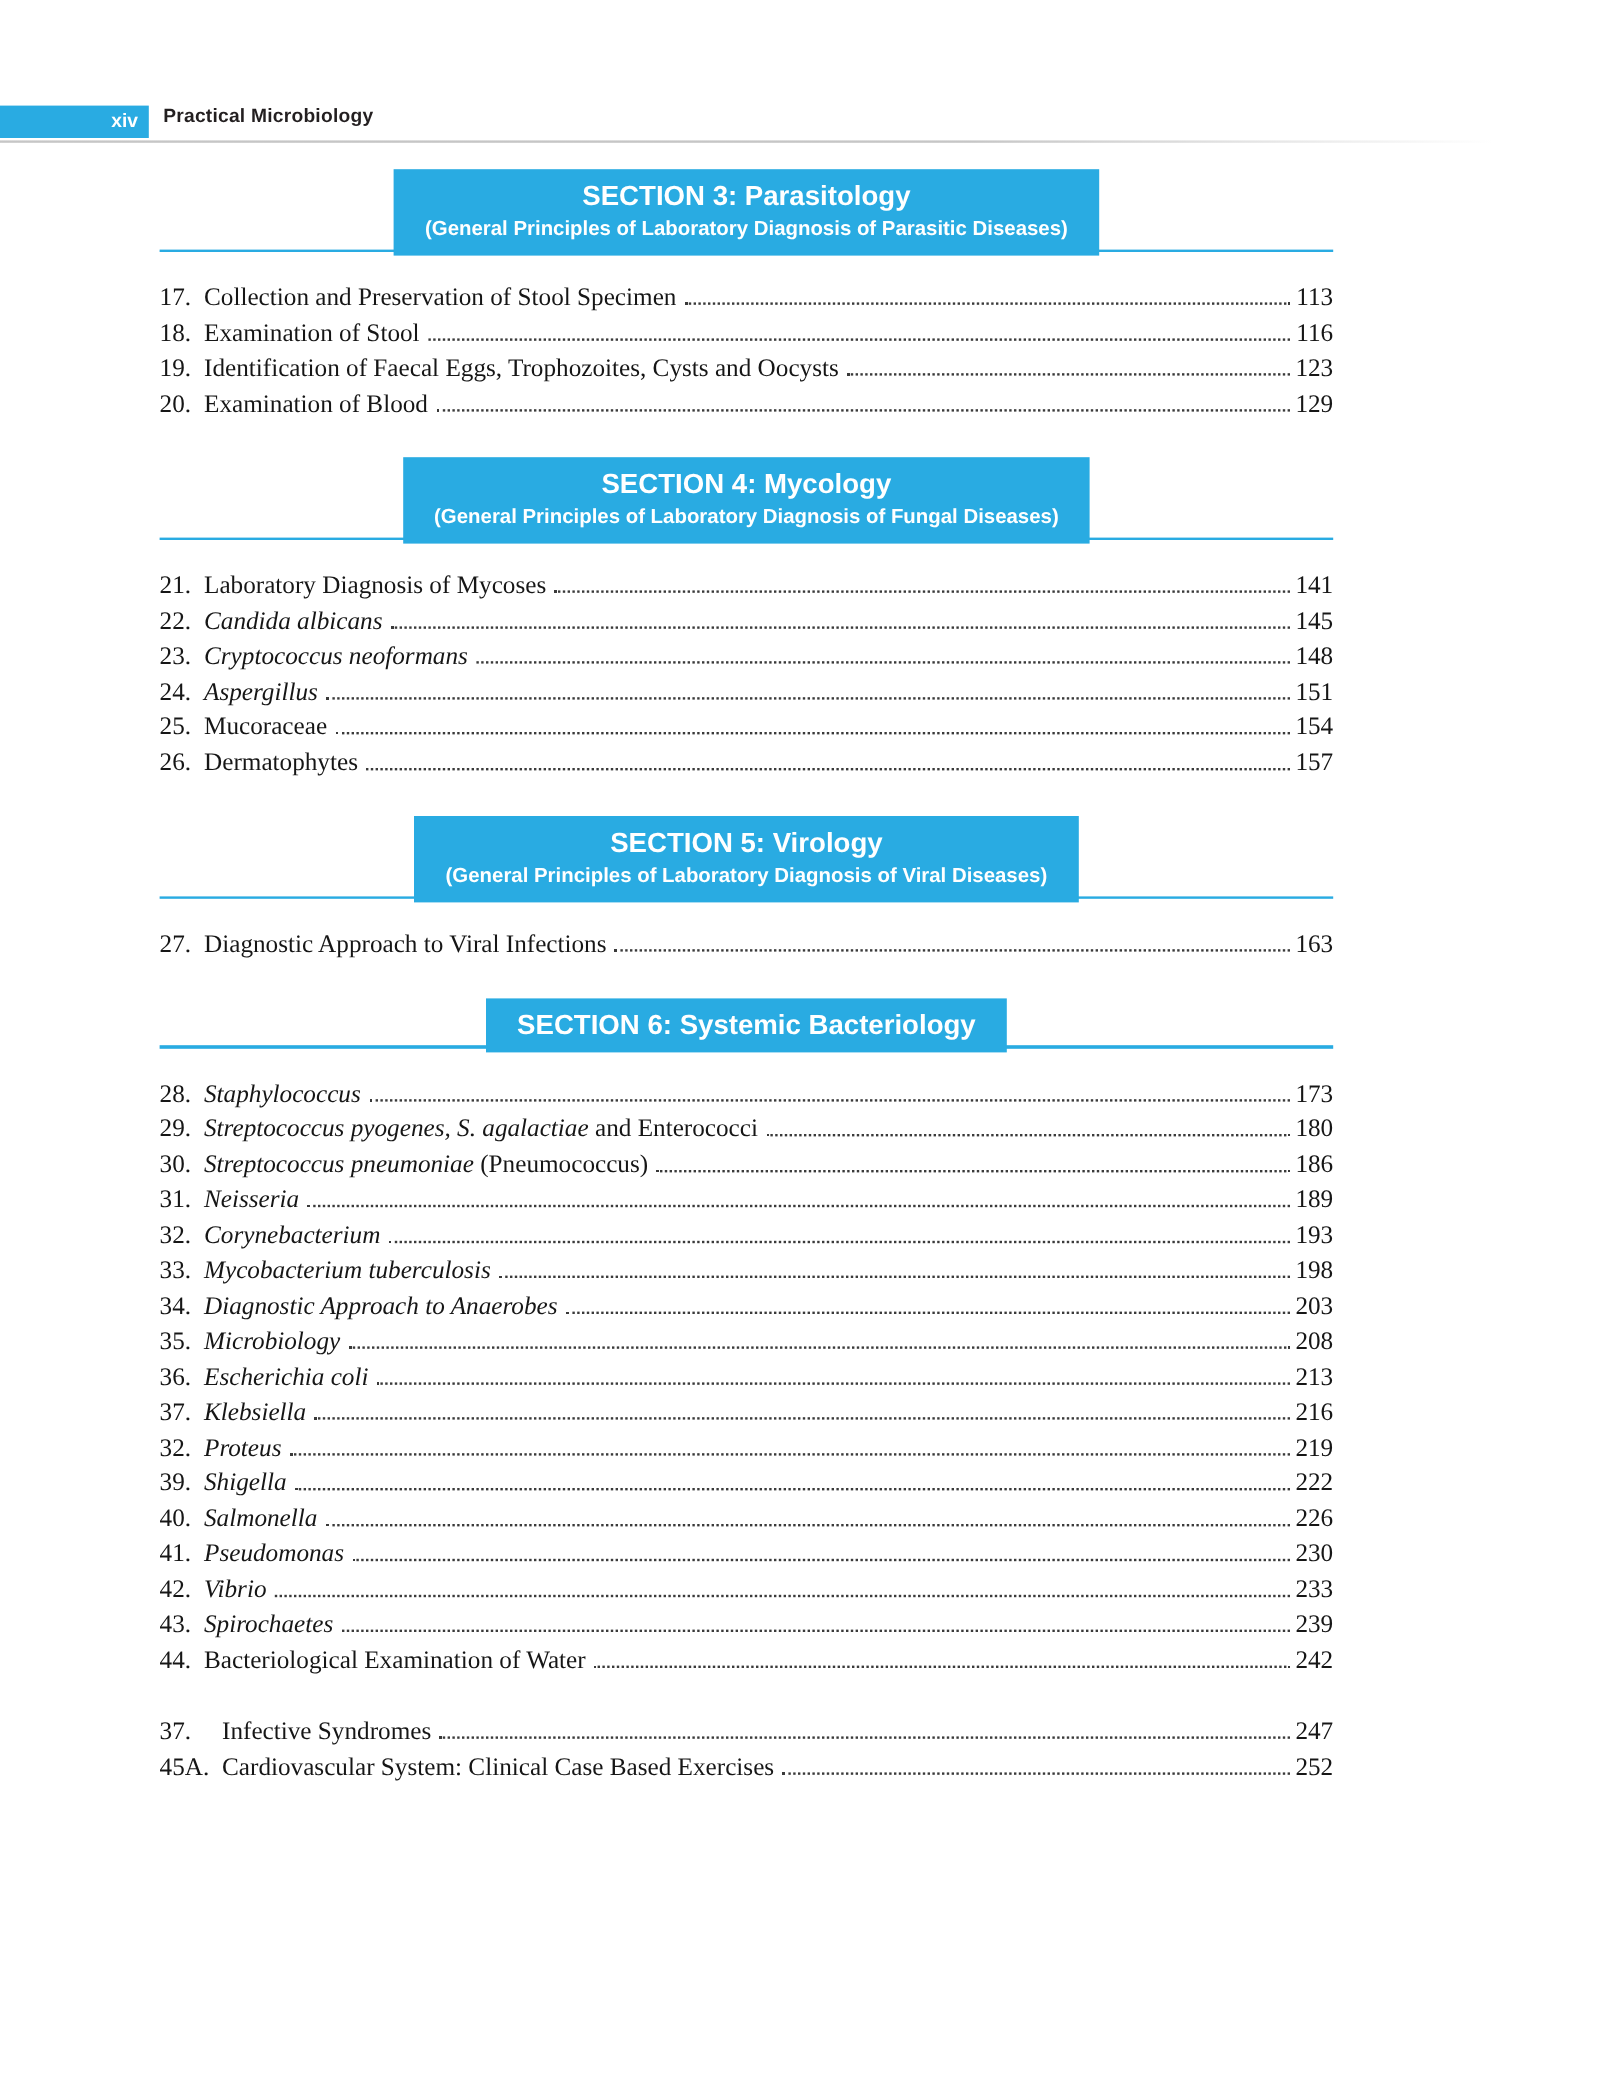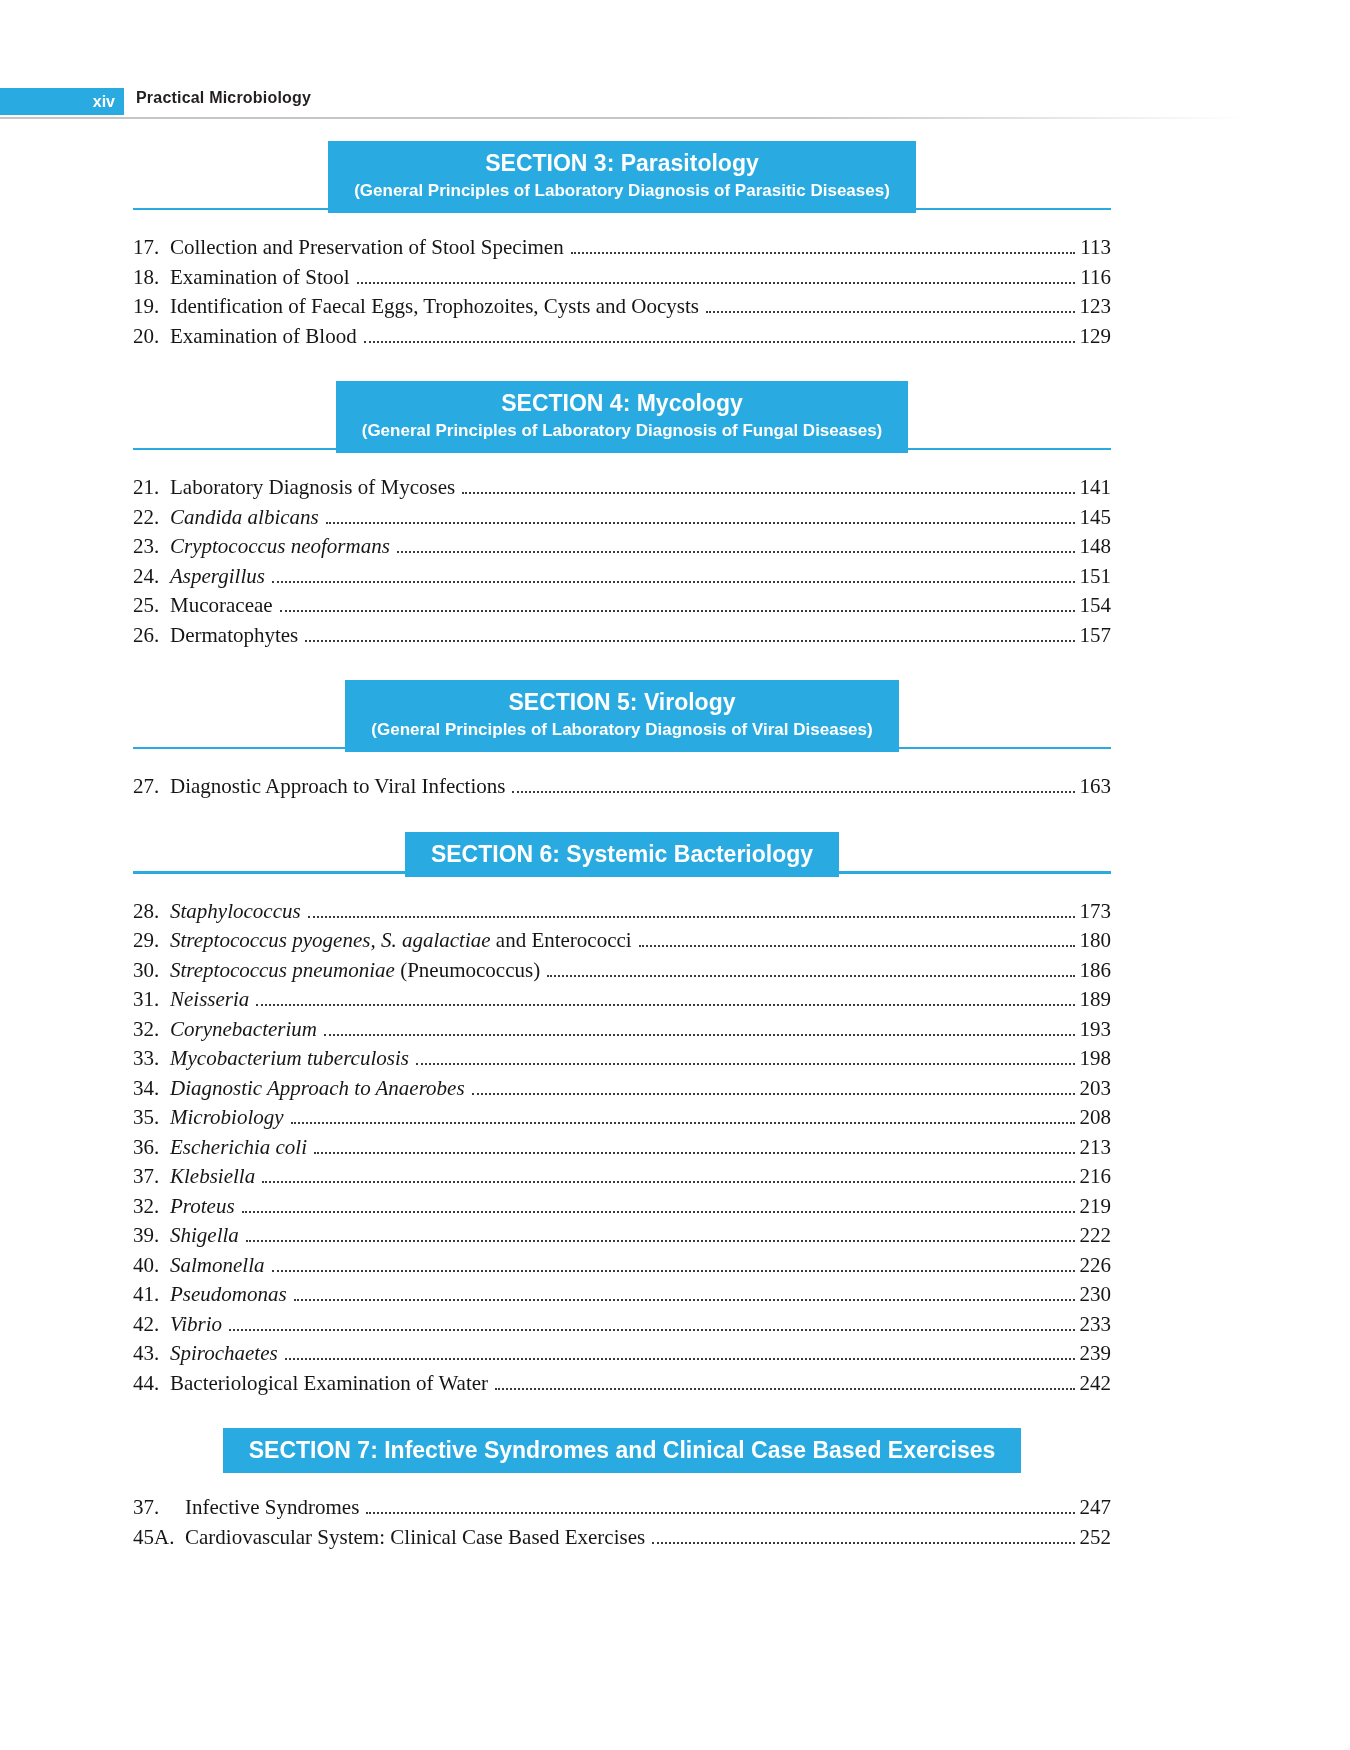--- a/index.html
+++ b/index.html
@@ -257,7 +257,6 @@
       </div>
     </section>
     <section class="section-block">
-      <div class="banner-wrap"><div class="banner"><div class="banner-title">SECTION 7: Infective Syndromes and Clinical Case Based Exercises</div></div></div>
       <div class="entries">
         <div class="entry">
           <span class="num">37.</span>

